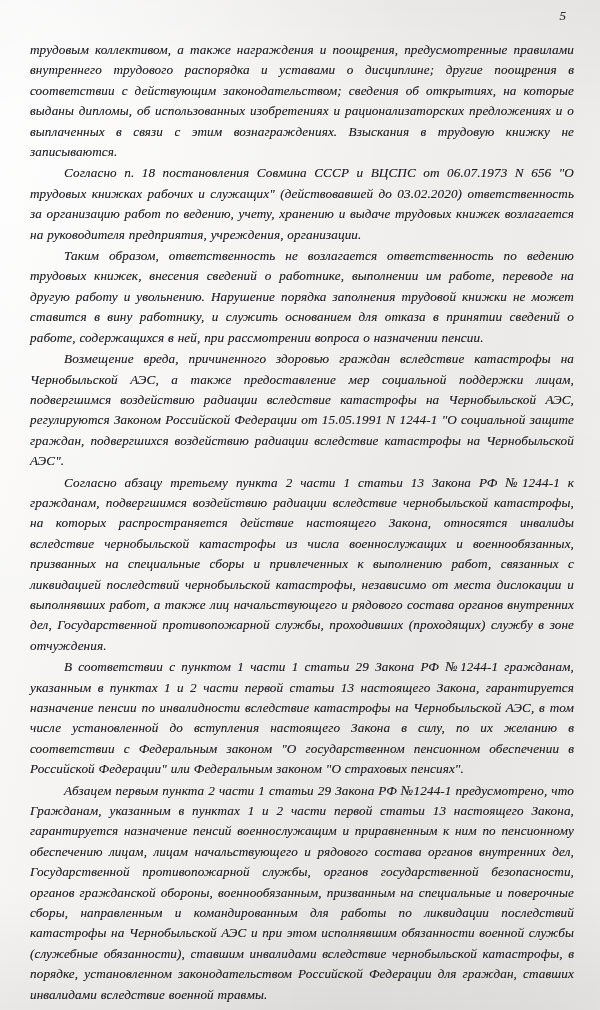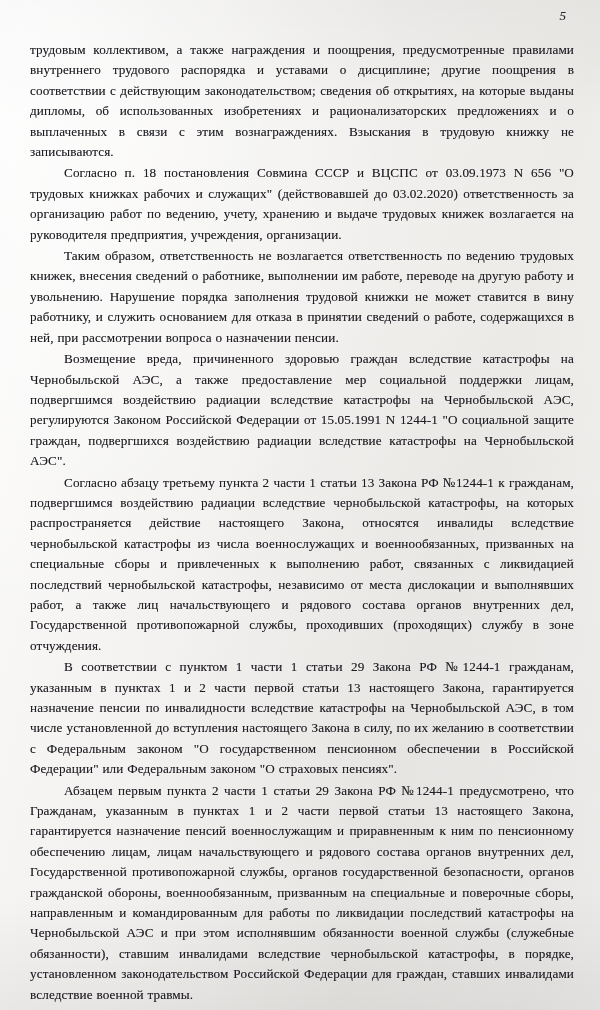--- a/index.html
+++ b/index.html
@@ -67,6 +67,7 @@
   .ink {
     
     text-shadow: 0 0 0.35px rgba(0,0,0,0.35);
+    font-style: italic;
   }
 </style>
 </head>

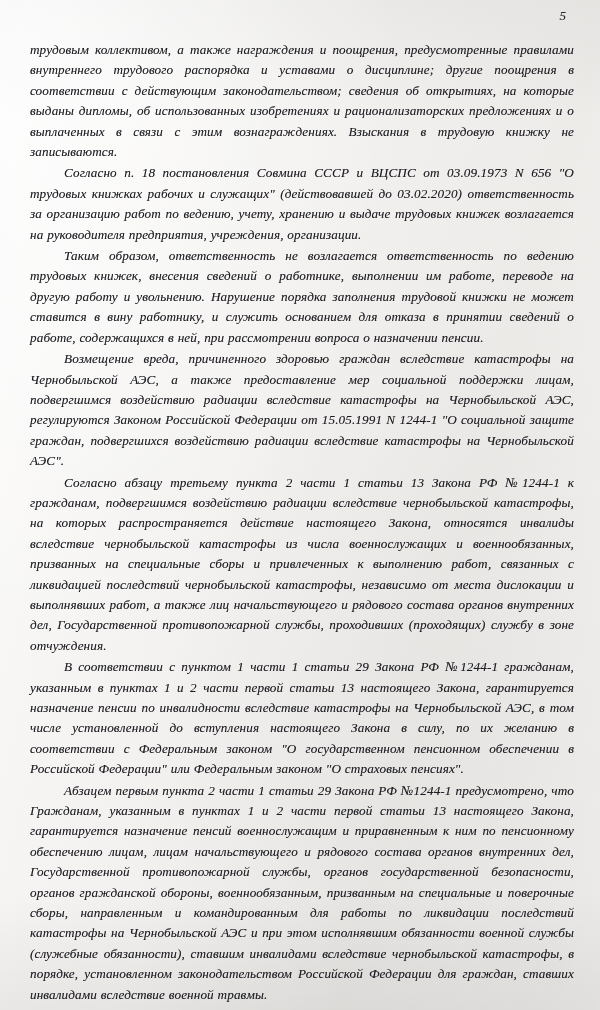--- a/index.html
+++ b/index.html
@@ -79,7 +79,7 @@
 
   <div class="doc-body">
     <p class="para ink">трудовым коллективом, а также награждения и поощрения, предусмотренные правилами внутреннего трудового распорядка и уставами о дисциплине; другие поощрения в соответствии с действующим законодательством; сведения об открытиях, на которые выданы дипломы, об использованных изобретениях и рационализаторских предложениях и о выплаченных в связи с этим вознаграждениях. Взыскания в трудовую книжку не записываются.</p>
-    <p class="para indent ink">Согласно п. 18 постановления Совмина СССР и ВЦСПС от 03.09.1973 N 656 "О трудовых книжках рабочих и служащих" (действовавшей до 03.02.2020) ответственность за организацию работ по ведению, учету, хранению и выдаче трудовых книжек возлагается на руководителя предприятия, учреждения, организации.</p>
+    <p class="para indent ink">Согласно п. 18 постановления Совмина СССР и ВЦСПС от 06.07.1973 N 656 "О трудовых книжках рабочих и служащих" (действовавшей до 03.02.2020) ответственность за организацию работ по ведению, учету, хранению и выдаче трудовых книжек возлагается на руководителя предприятия, учреждения, организации.</p>
     <p class="para indent ink">Таким образом, ответственность не возлагается ответственность по ведению трудовых книжек, внесения сведений о работнике, выполнении им работе, переводе на другую работу и увольнению. Нарушение порядка заполнения трудовой книжки не может ставится в вину работнику, и служить основанием для отказа в принятии сведений о работе, содержащихся в ней, при рассмотрении вопроса о назначении пенсии.</p>
     <p class="para indent ink">Возмещение вреда, причиненного здоровью граждан вследствие катастрофы на Чернобыльской АЭС, а также предоставление мер социальной поддержки лицам, подвергшимся воздействию радиации вследствие катастрофы на Чернобыльской АЭС, регулируются Законом Российской Федерации от 15.05.1991 N 1244-1 "О социальной защите граждан, подвергшихся воздействию радиации вследствие катастрофы на Чернобыльской АЭС".</p>
     <p class="para indent ink">Согласно абзацу третьему пункта 2 части 1 статьи 13 Закона РФ №1244-1 к гражданам, подвергшимся воздействию радиации вследствие чернобыльской катастрофы, на которых распространяется действие настоящего Закона, относятся инвалиды вследствие чернобыльской катастрофы из числа военнослужащих и военнообязанных, призванных на специальные сборы и привлеченных к выполнению работ, связанных с ликвидацией последствий чернобыльской катастрофы, независимо от места дислокации и выполнявших работ, а также лиц начальствующего и рядового состава органов внутренних дел, Государственной противопожарной службы, проходивших (проходящих) службу в зоне отчуждения.</p>

